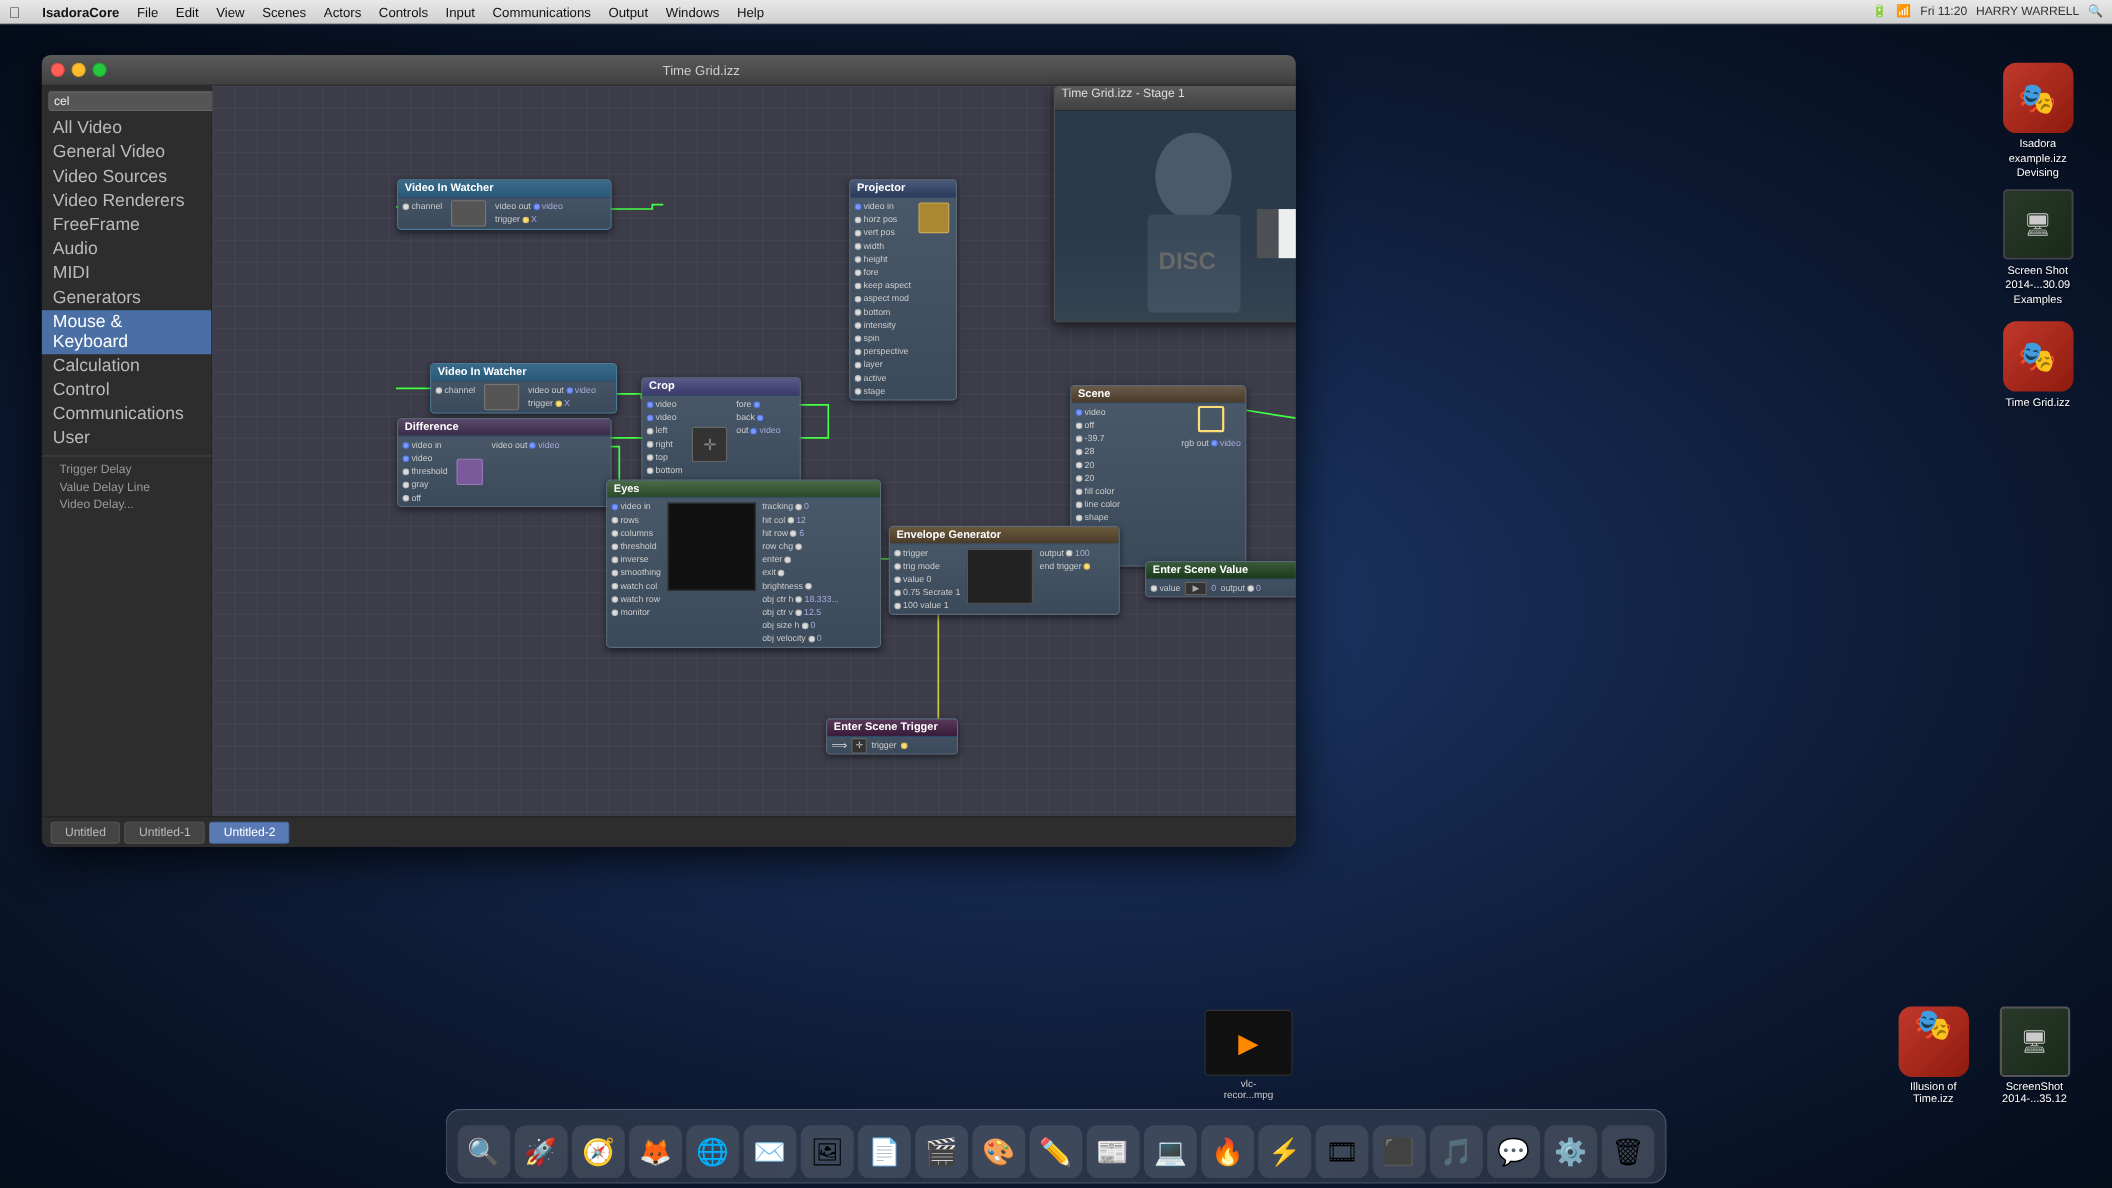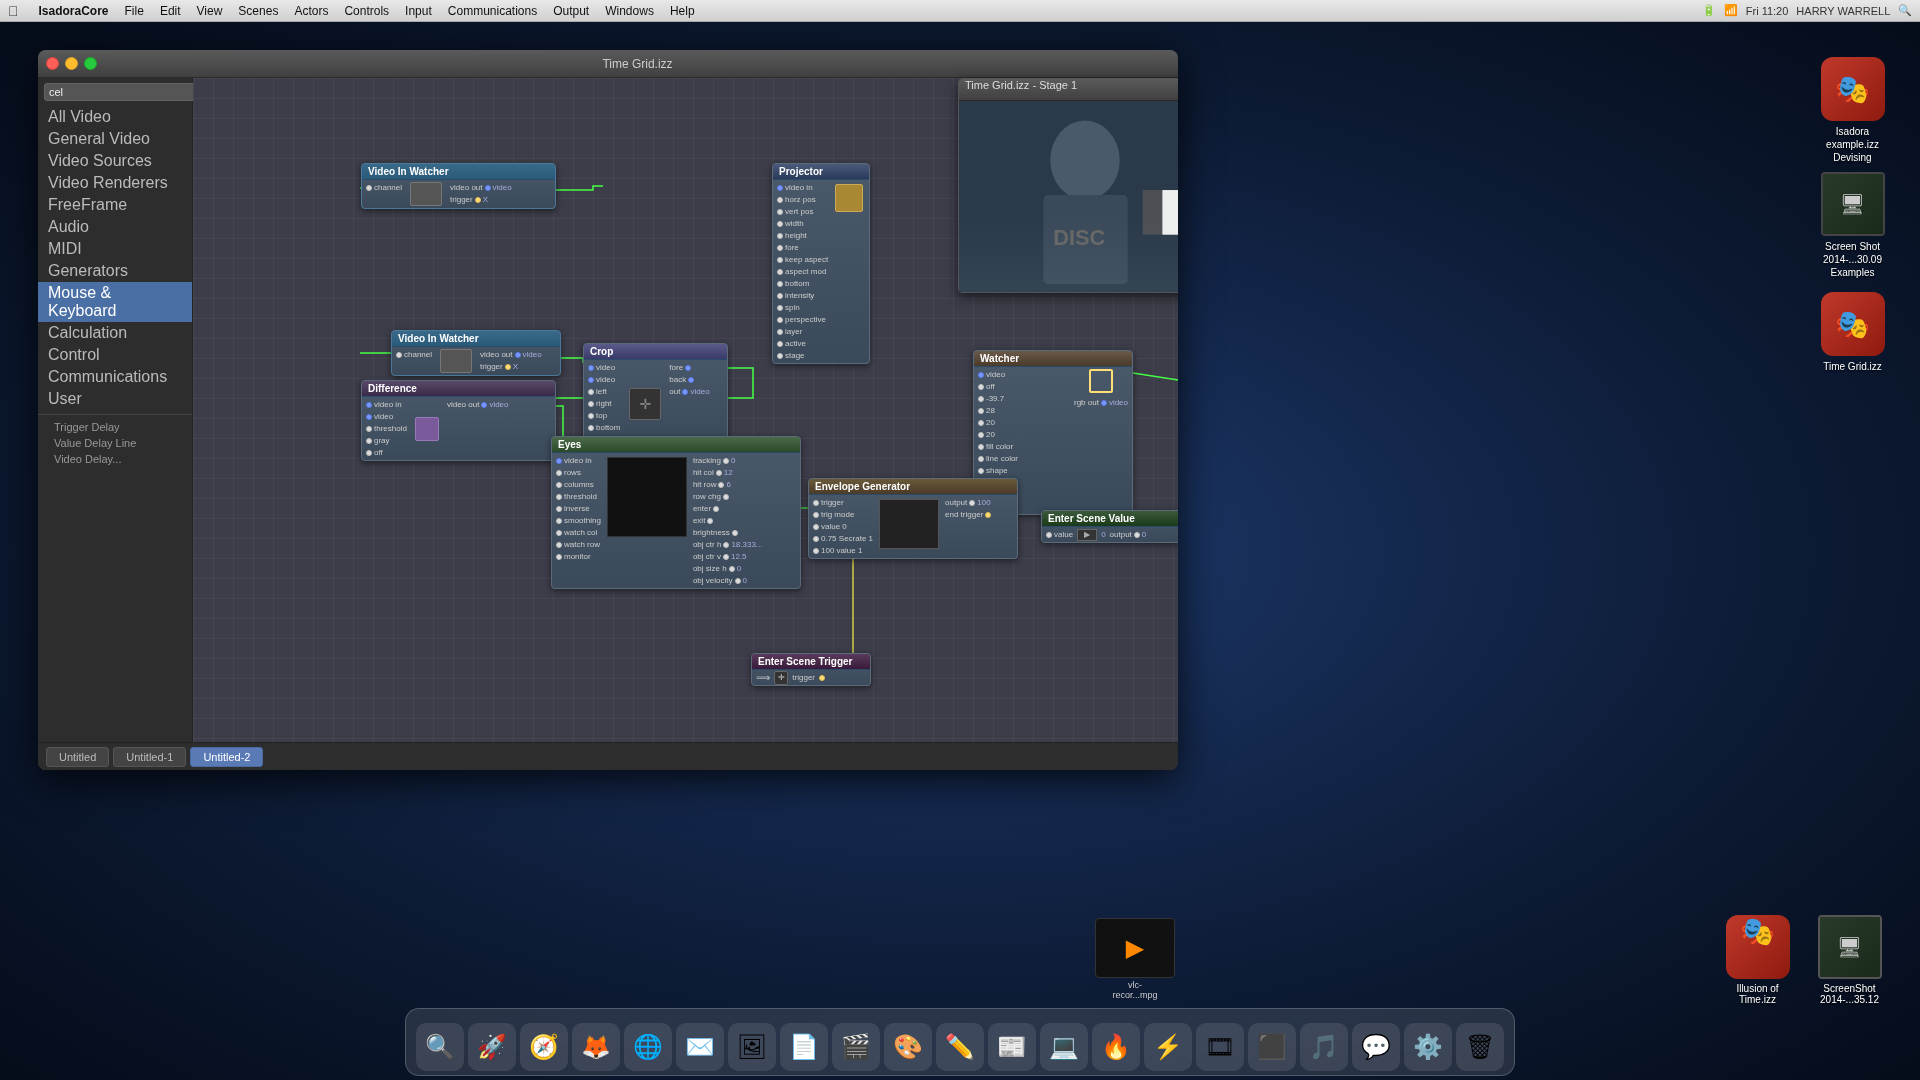--- a/index.html
+++ b/index.html
@@ -682,7 +682,7 @@
       </div>
 
       <div class="node node-shape" style="left:780px; top:272px; width:160px;">
-        <div class="node-header">Watcher</div>
+        <div class="node-header">Scene</div>
         <div class="node-body" style="flex-direction:column;">
           <div style="display:flex;justify-content:space-between;">
             <div class="node-ports-left">

